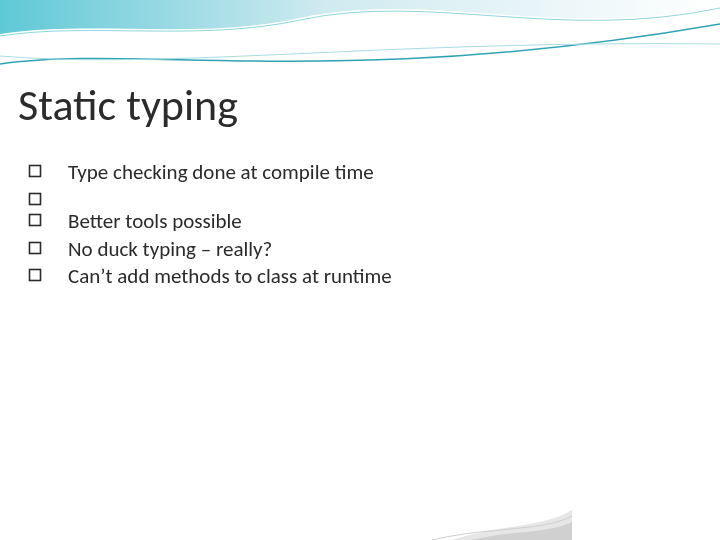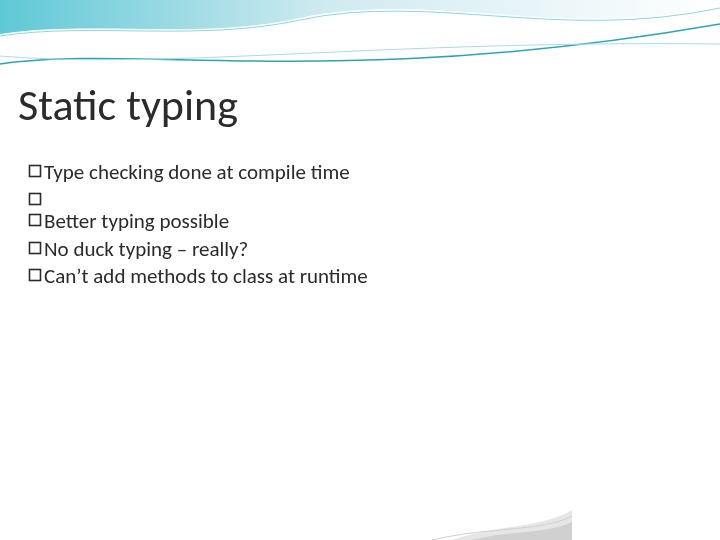--- a/index.html
+++ b/index.html
@@ -44,6 +44,7 @@
     display: flex;
     align-items: flex-start;
     margin: 0 0 3px 0;
+    gap: 24px;
   }
   .bullet-box {
     flex: 0 0 auto;

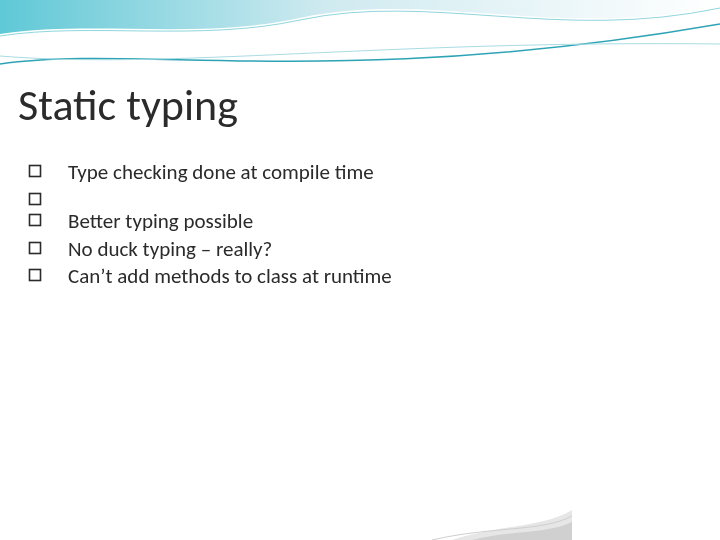--- a/index.html
+++ b/index.html
@@ -117,7 +117,7 @@
             <rect x="1.5" y="1.5" width="11" height="11" fill="none" stroke="#2b2b2b" stroke-width="1.6"></rect>
           </svg>
       </span>
-      <span class="bullet-text">Better typing possible</span>
+      <span class="bullet-text">Better tools possible</span>
     </div>
     <div class="bullet-row">
       <span class="bullet-box">

